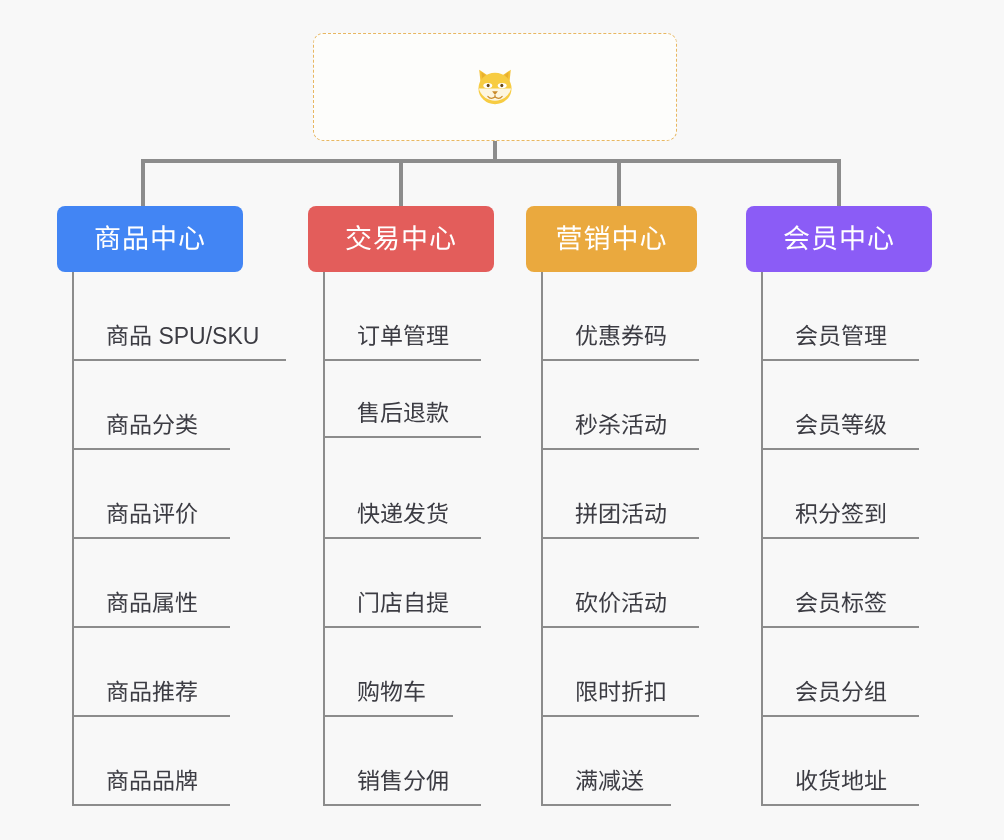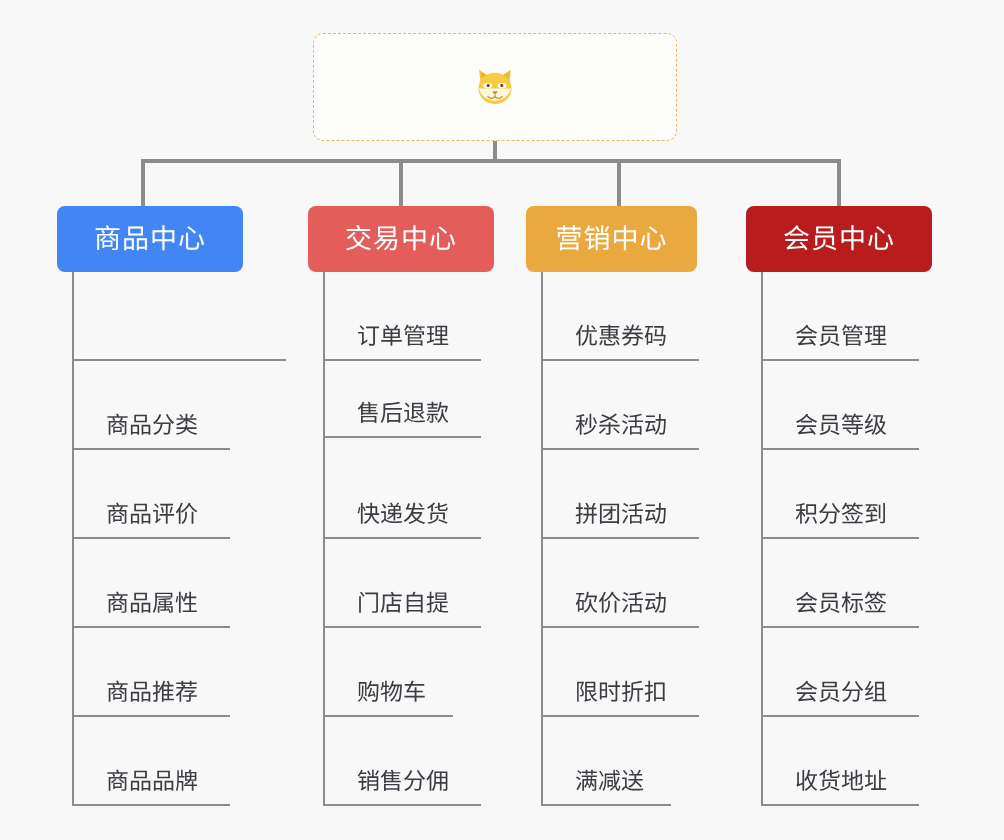--- a/index.html
+++ b/index.html
@@ -235,7 +235,7 @@
           <div class="leaf-rule" style="width: 130px;"></div>
         </div>
       </div>
-      <div class="cat-box" style="left: 746px; width: 186px; background: #b91c1c;">
+      <div class="cat-box" style="left: 746px; width: 186px; background: #8b5cf6;">
         <span class="cat-label">会员中心</span>
       </div>
       <div class="leaf-col" style="left: 761px;">

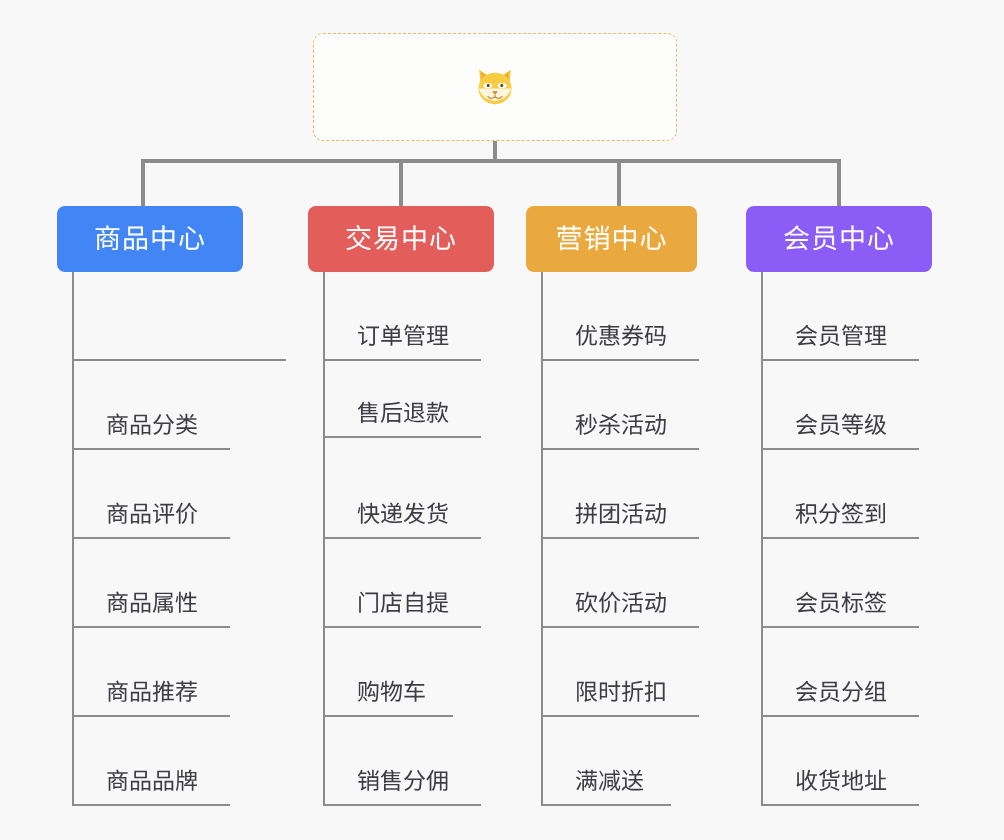--- a/index.html
+++ b/index.html
@@ -152,6 +152,7 @@
       <div class="leaf-col" style="left: 72px;">
         <div class="spine" style="height: 534px;"></div>
         <div class="leaf-item" style="top: 0px; width: 214px;">
+          <span class="leaf-label">商品 SPU/SKU</span>
           <div class="leaf-rule" style="width: 214px;"></div>
         </div>
         <div class="leaf-item" style="top: 89px; width: 158px;">

